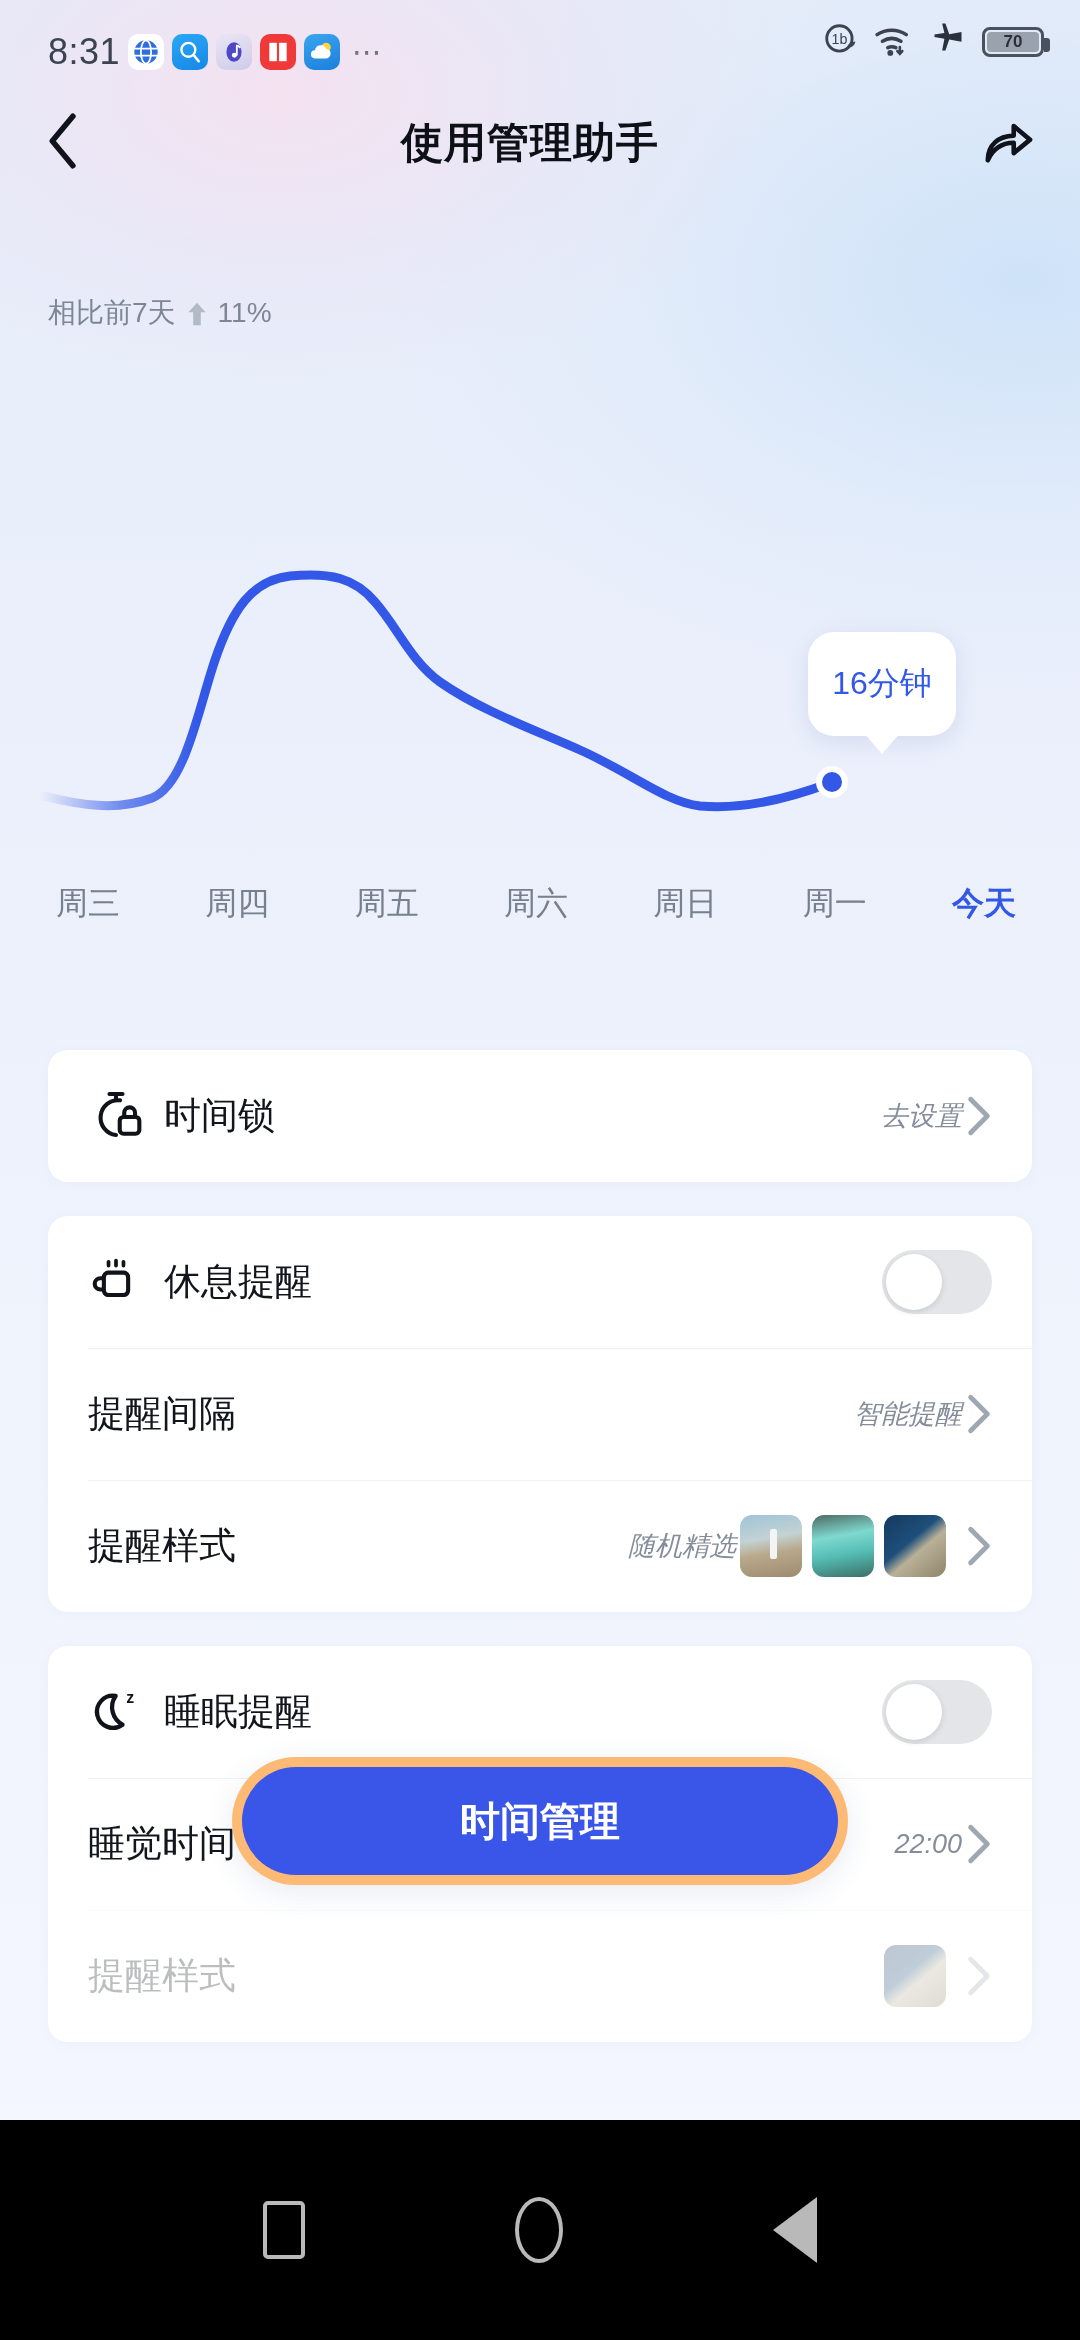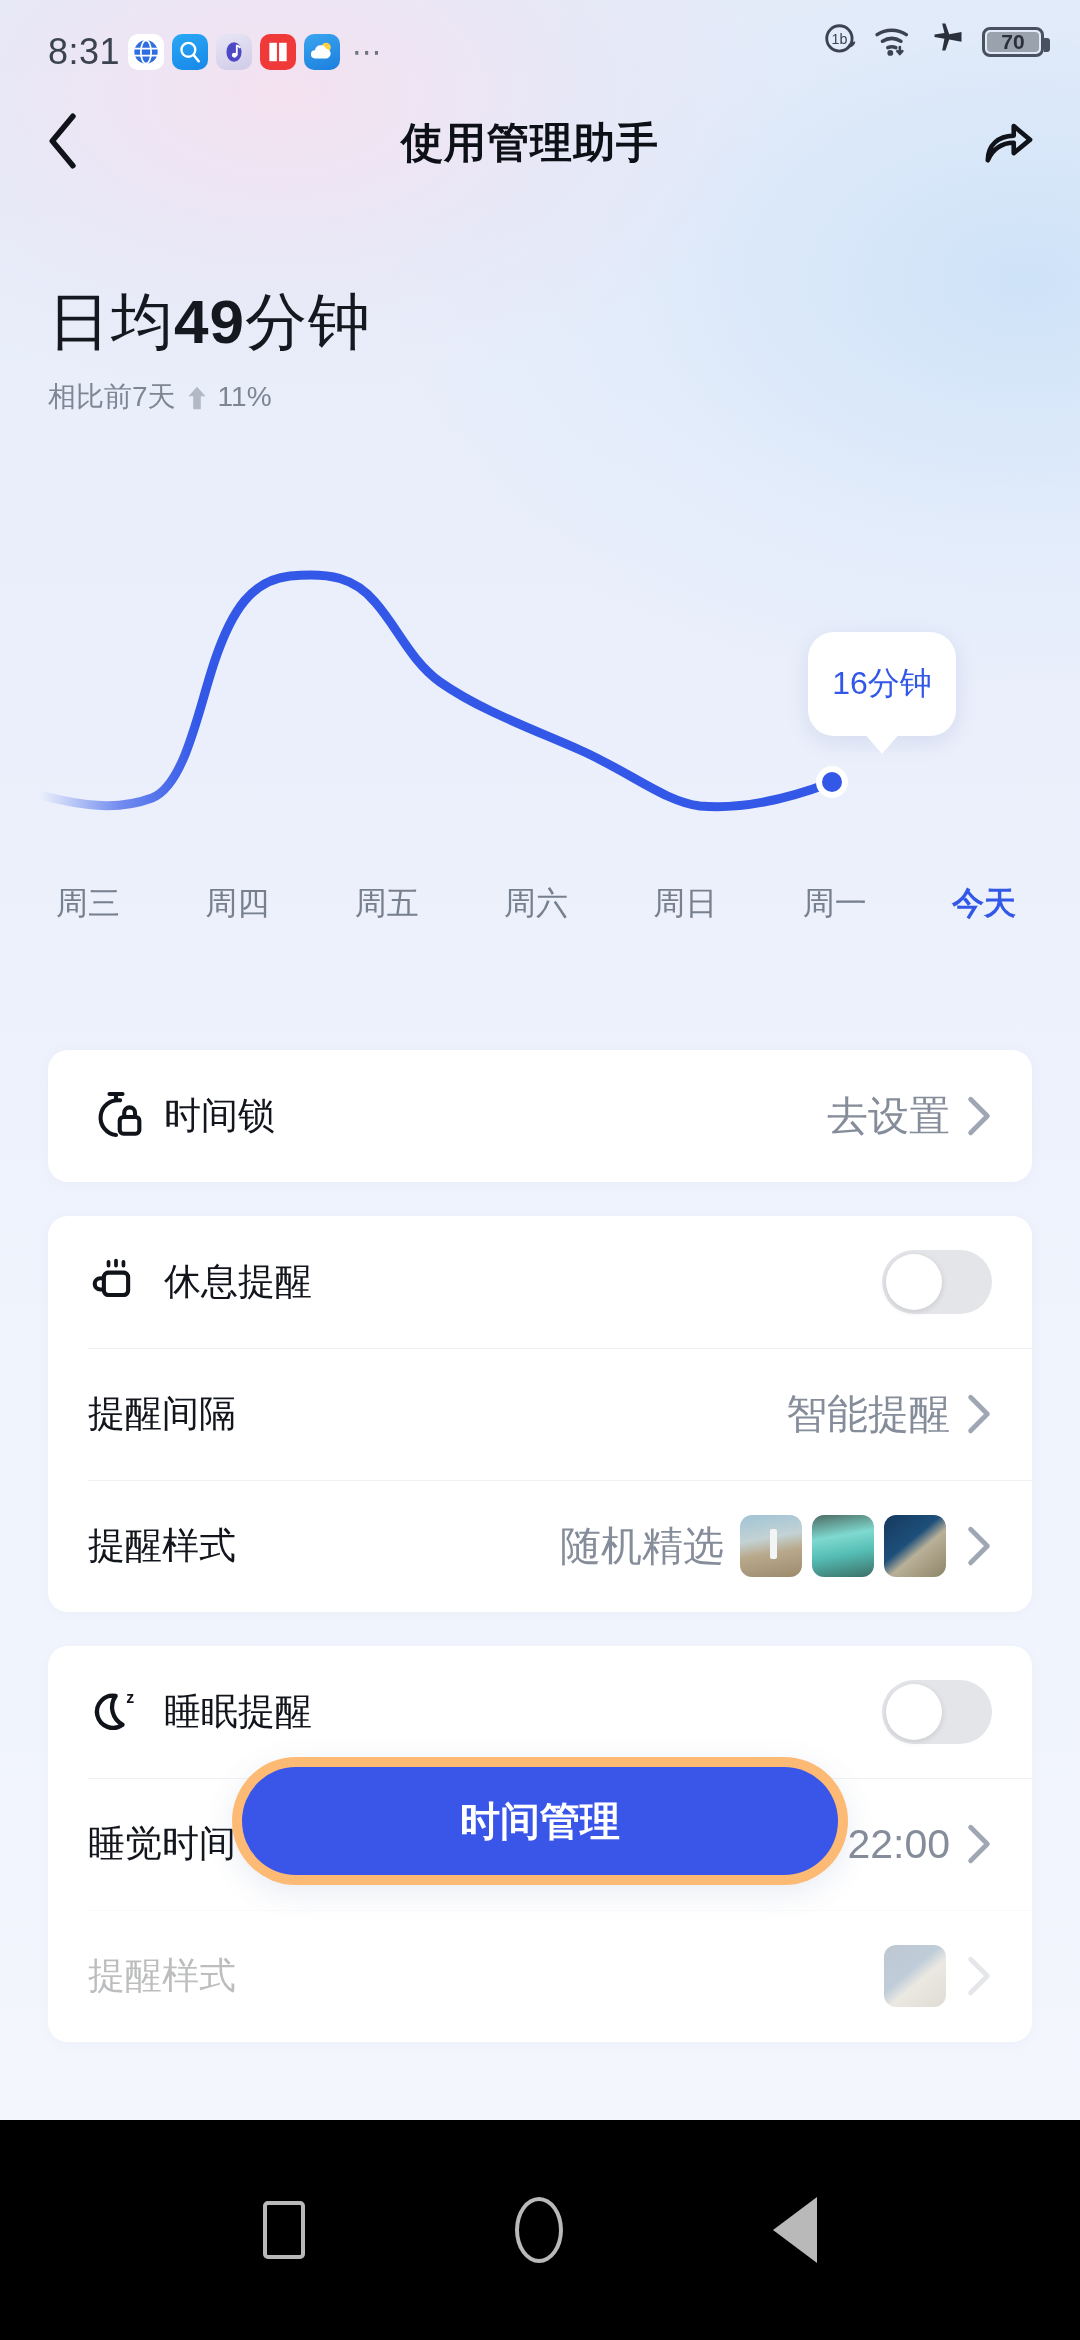--- a/index.html
+++ b/index.html
@@ -44,7 +44,7 @@
     position:absolute; left:2px; top:2px; bottom:2px; width:calc(100% - 4px);
     background:#9aa2ae; border-radius:4px;
   }
-  .battery .num { position:relative; font-size:21px; color:#2b313c; font-weight:600; z-index:2; }
+  .battery .num { position:relative; font-size:17px; color:#2b313c; font-weight:600; z-index:2; }
 
   
   .appbar {

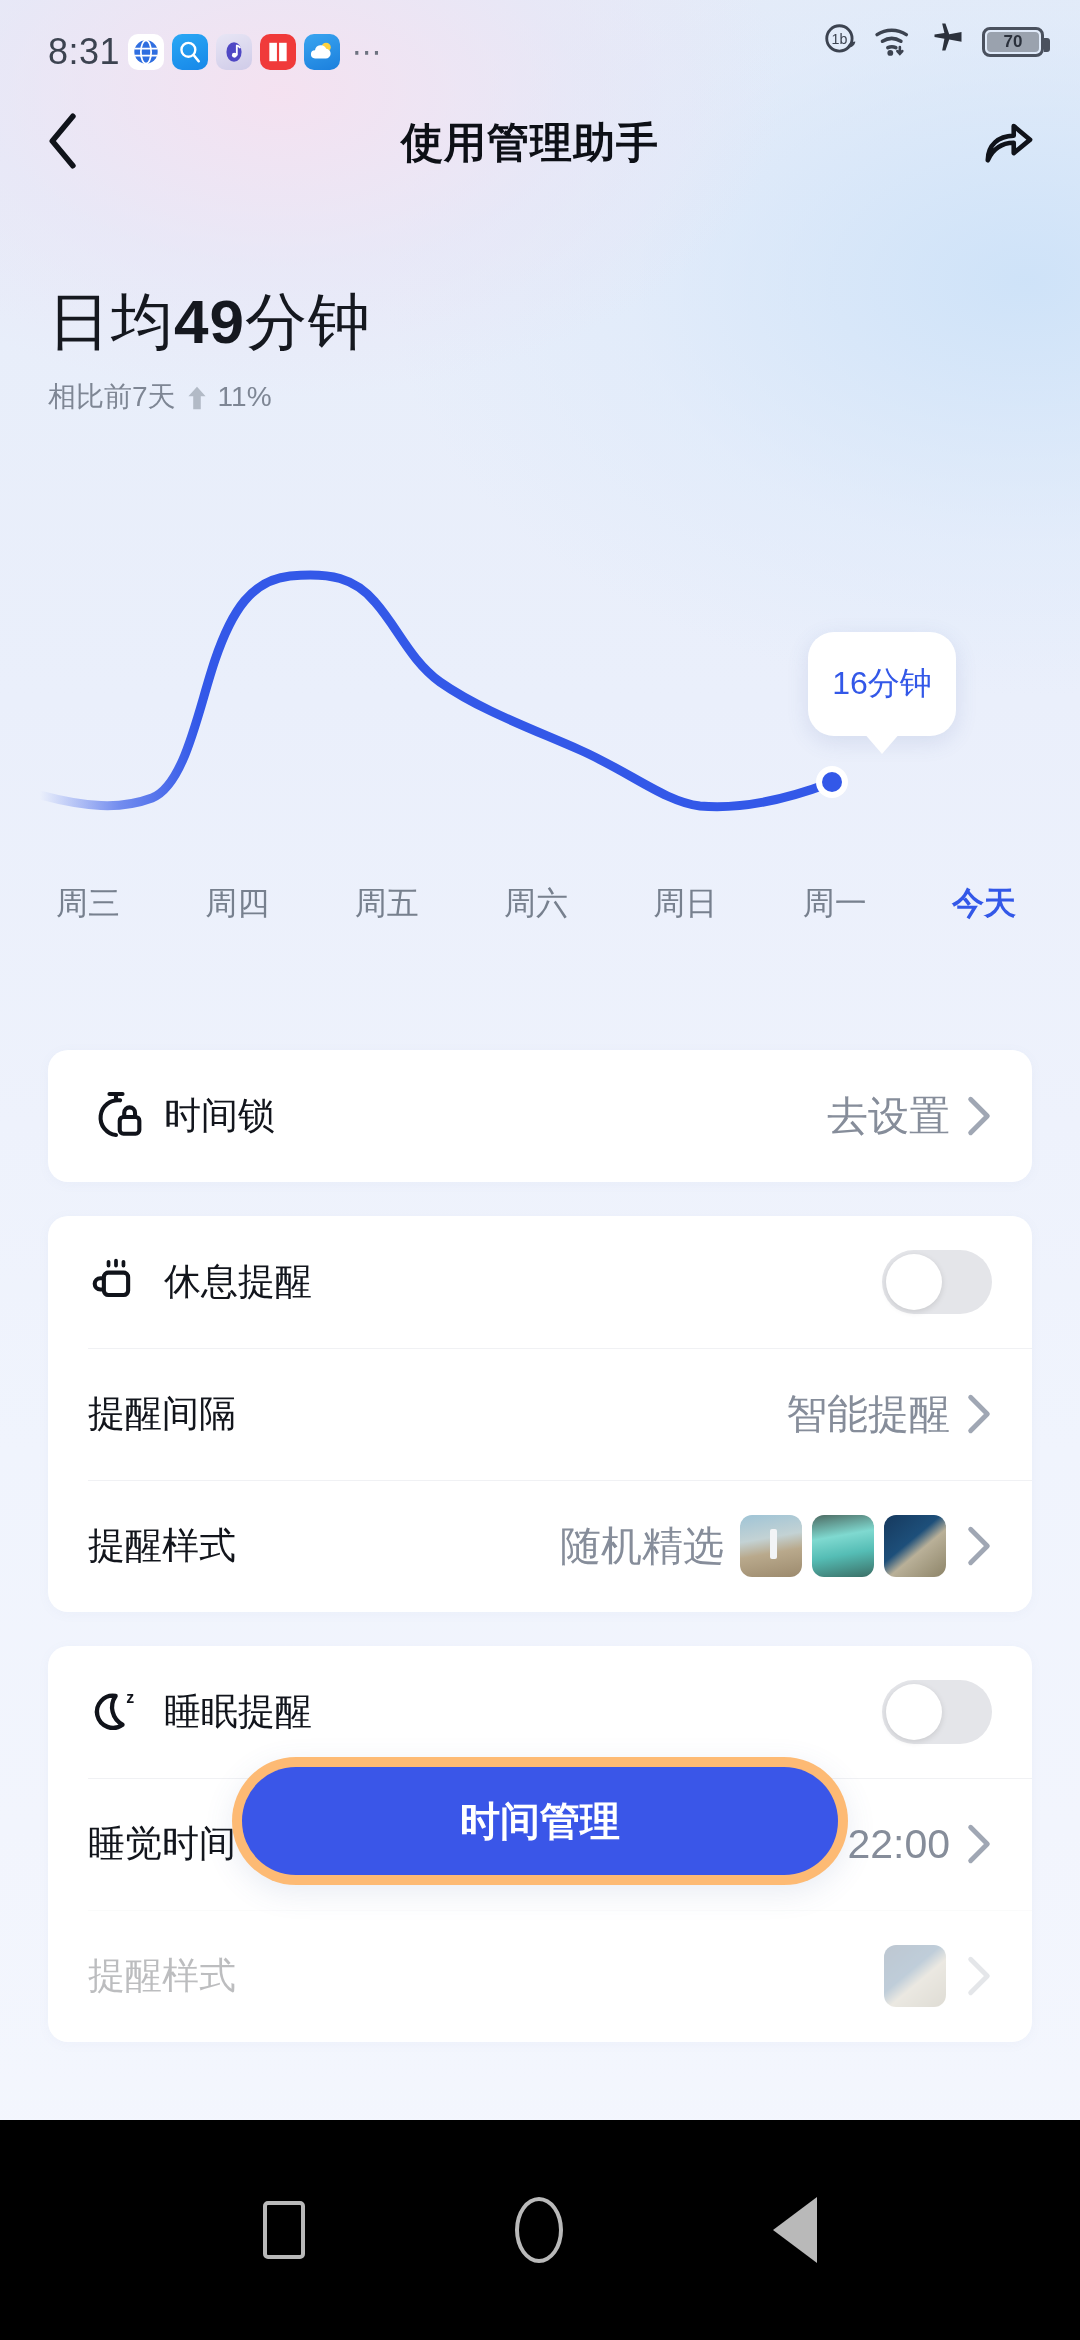--- a/index.html
+++ b/index.html
@@ -234,7 +234,6 @@
 </div>
 
 <div class="summary">
-  <div class="sum-main"><span>日均</span><span class="num">49</span><span>分钟</span></div>
   <div class="sum-sub">
     <span>相比前7天</span>
     <span class="arrow-up">

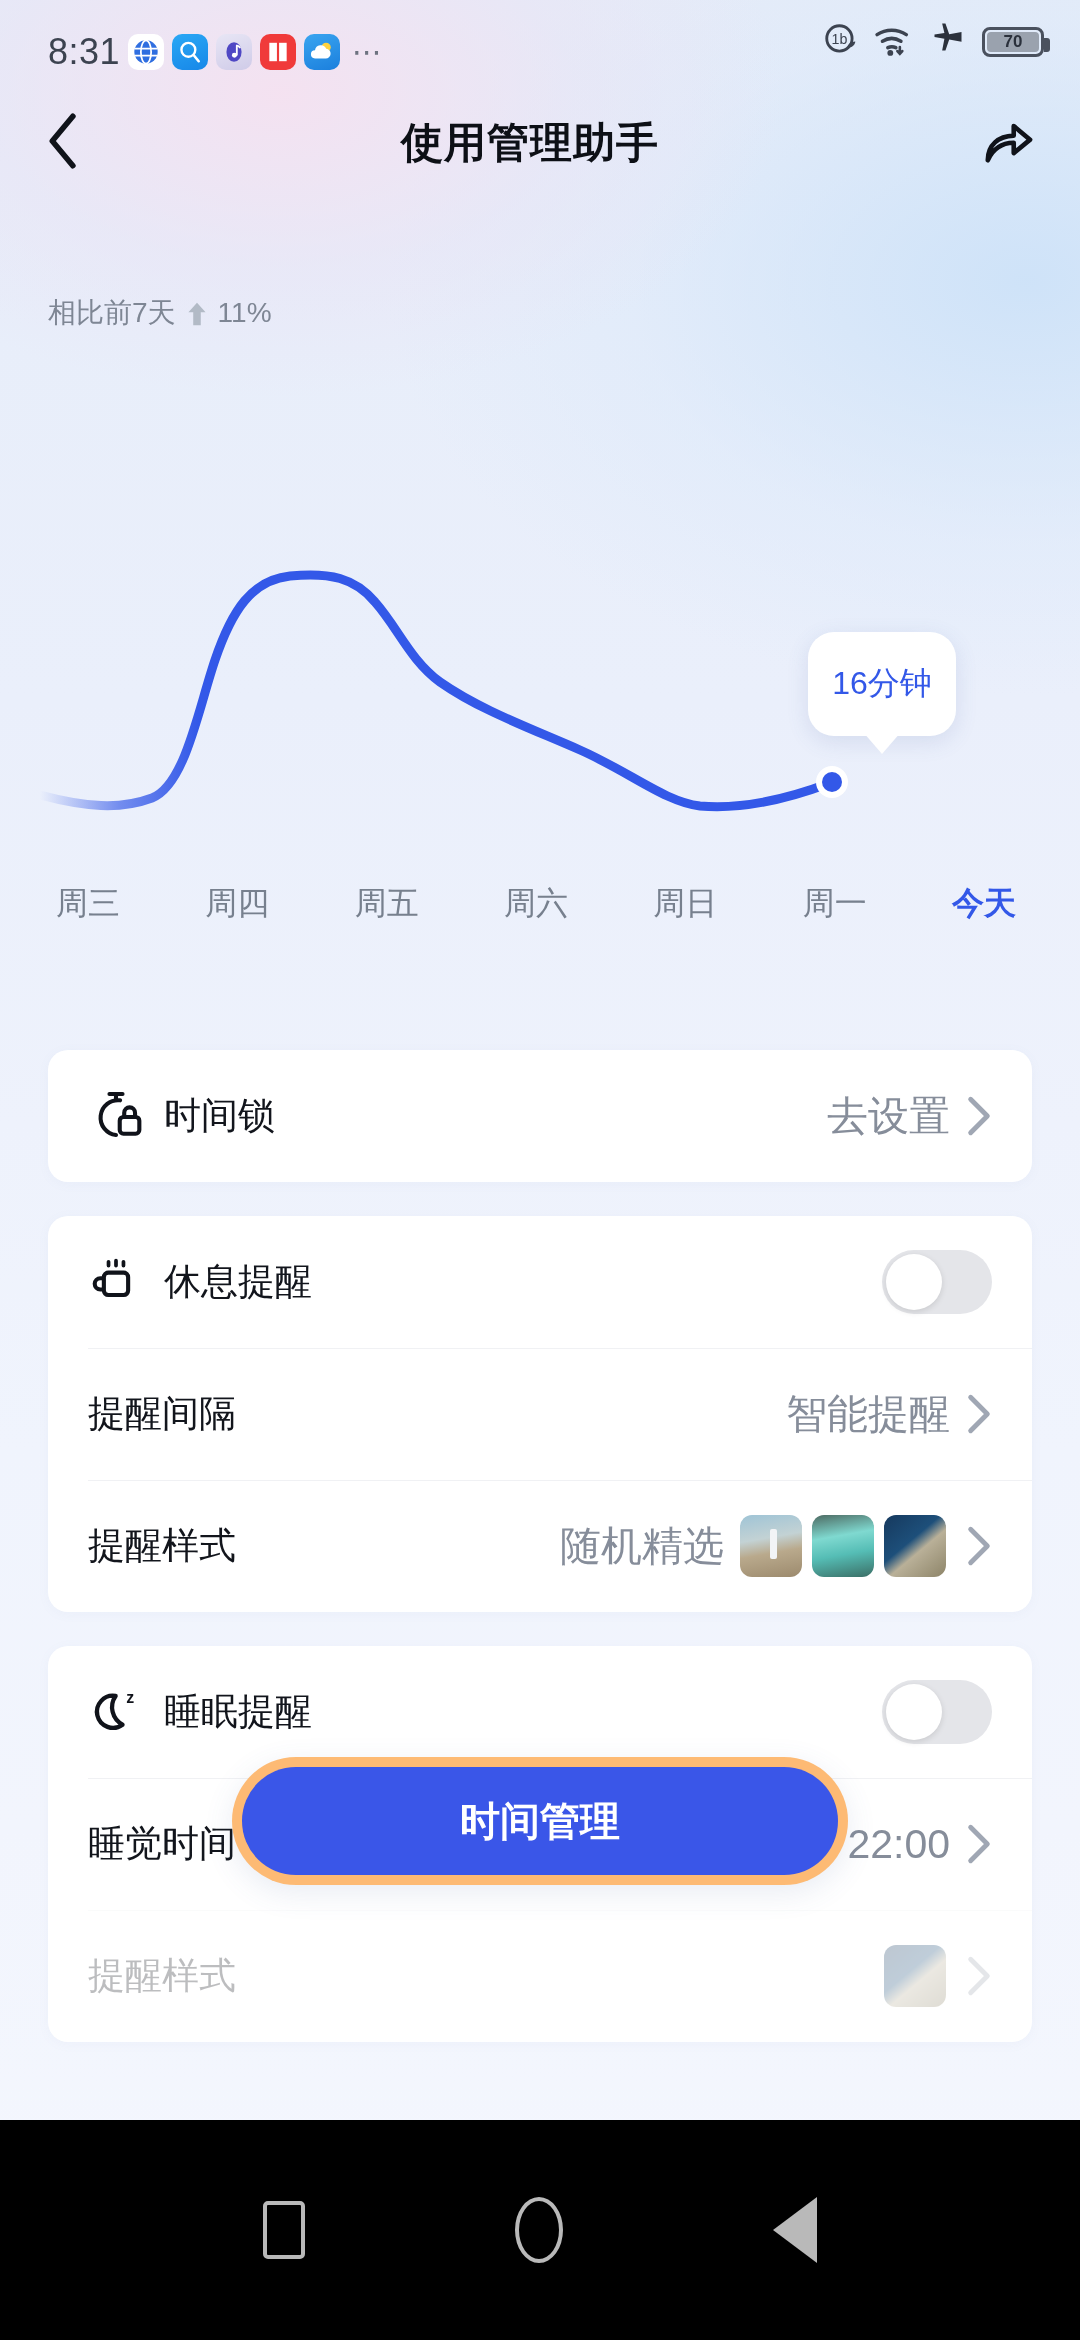--- a/index.html
+++ b/index.html
@@ -105,7 +105,7 @@
   .row .ic { width:62px; margin-right:14px; display:flex; align-items:center; justify-content:flex-start; flex-shrink:0; }
   .row .label { font-size:37px; color:#12151c; }
   .row .spacer { flex:1; }
-  .row .value { font-size:41px; color:#868d9a; margin-right:16px; white-space:nowrap; }
+  .row .value { font-size:27px; color:#868d9a; margin-right:4px; white-space:nowrap;font-style:italic; }
   .chev { width:26px; height:42px; flex-shrink:0; }
 
   

